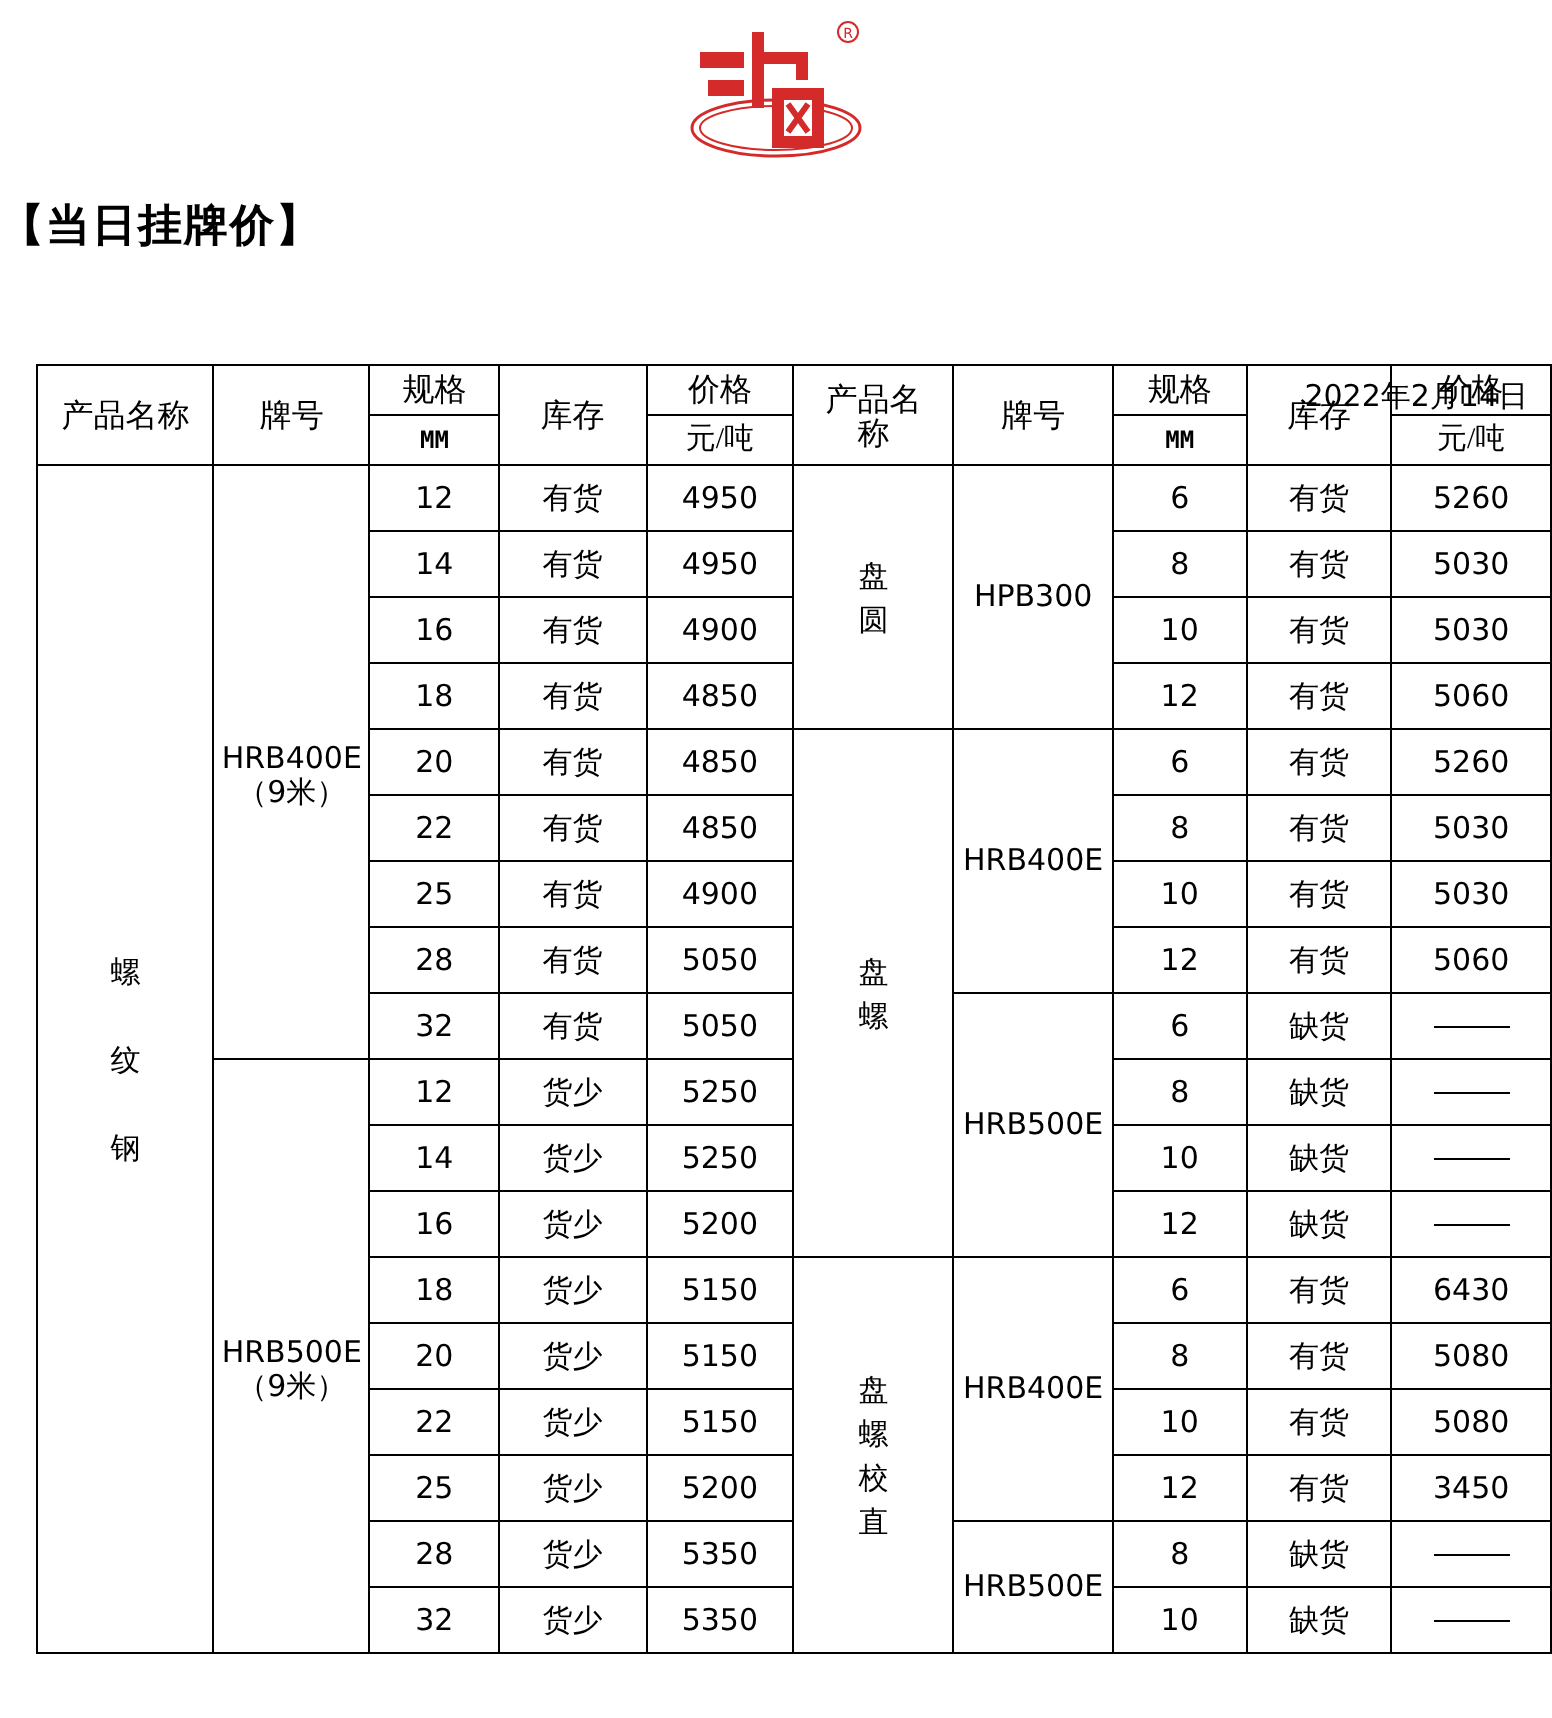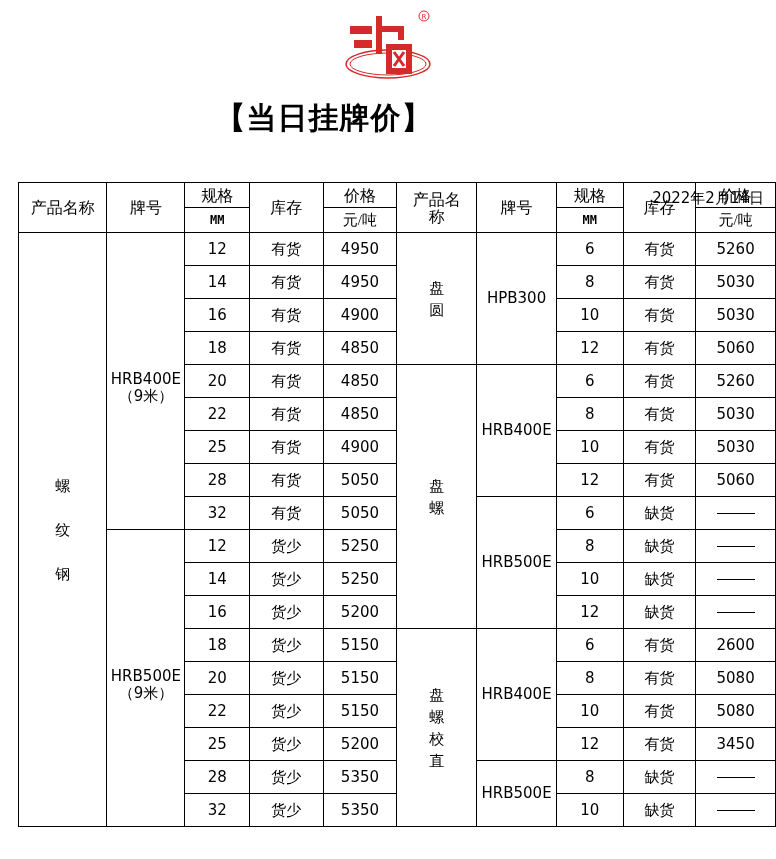--- a/index.html
+++ b/index.html
@@ -6,8 +6,8 @@
   body { width:776px; height:859px; position:relative; overflow:hidden;
          font-family: "DejaVu Sans", "Liberation Sans", sans-serif; color:#000; }
   .logo { position:absolute; left:340px; top:4px; width:100px; height:80px; }
-  .title { position:absolute; left:0; width:648px; top:98px; text-align:center;
-           font-family:"DejaVu Serif","Liberation Serif",serif; font-size:30px; font-weight:bold; letter-spacing:1px; }
+  .title { position:absolute; left:0; width:648px; top:98px; text-align:left;
+           font-family:"DejaVu Serif","Liberation Serif",serif; font-size:22px; font-weight:bold; letter-spacing:1px; }
   .date { position:absolute; right:12px; top:158px; font-size:15px;margin-top:31px; }
   table { position:absolute; left:18px; top:182px; border-collapse:collapse; table-layout:fixed; }
   td { border:1.5px solid #000; text-align:center; vertical-align:middle; padding:0;

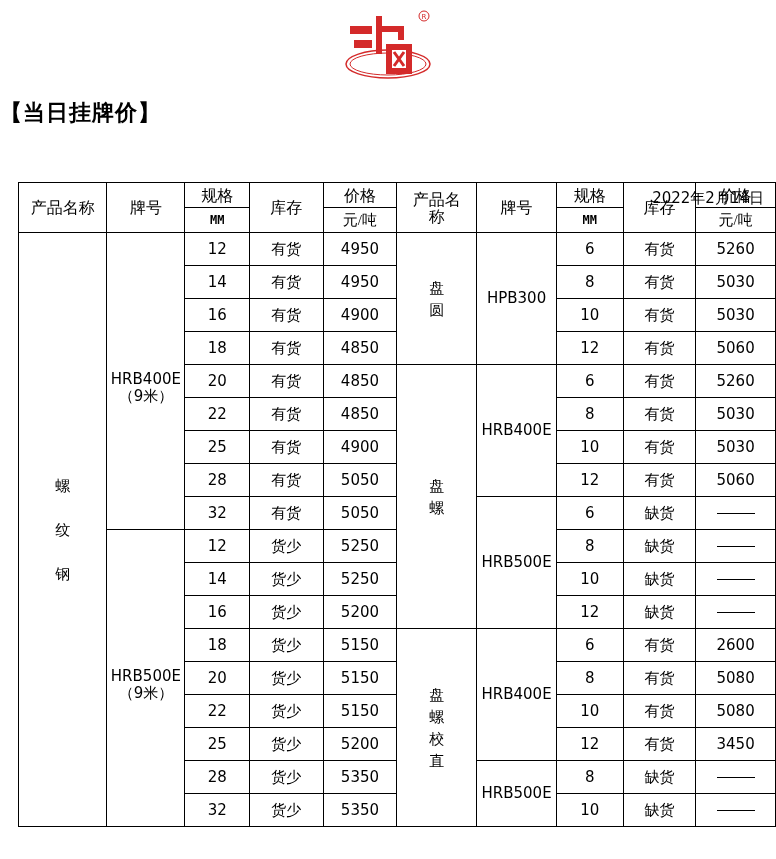--- a/index.html
+++ b/index.html
@@ -209,7 +209,7 @@
         <td rowspan="4">HRB400E</td>
         <td>6</td>
         <td>有货</td>
-        <td>2600</td>
+        <td>6430</td>
       </tr>
       <tr>
         <td>20</td>

